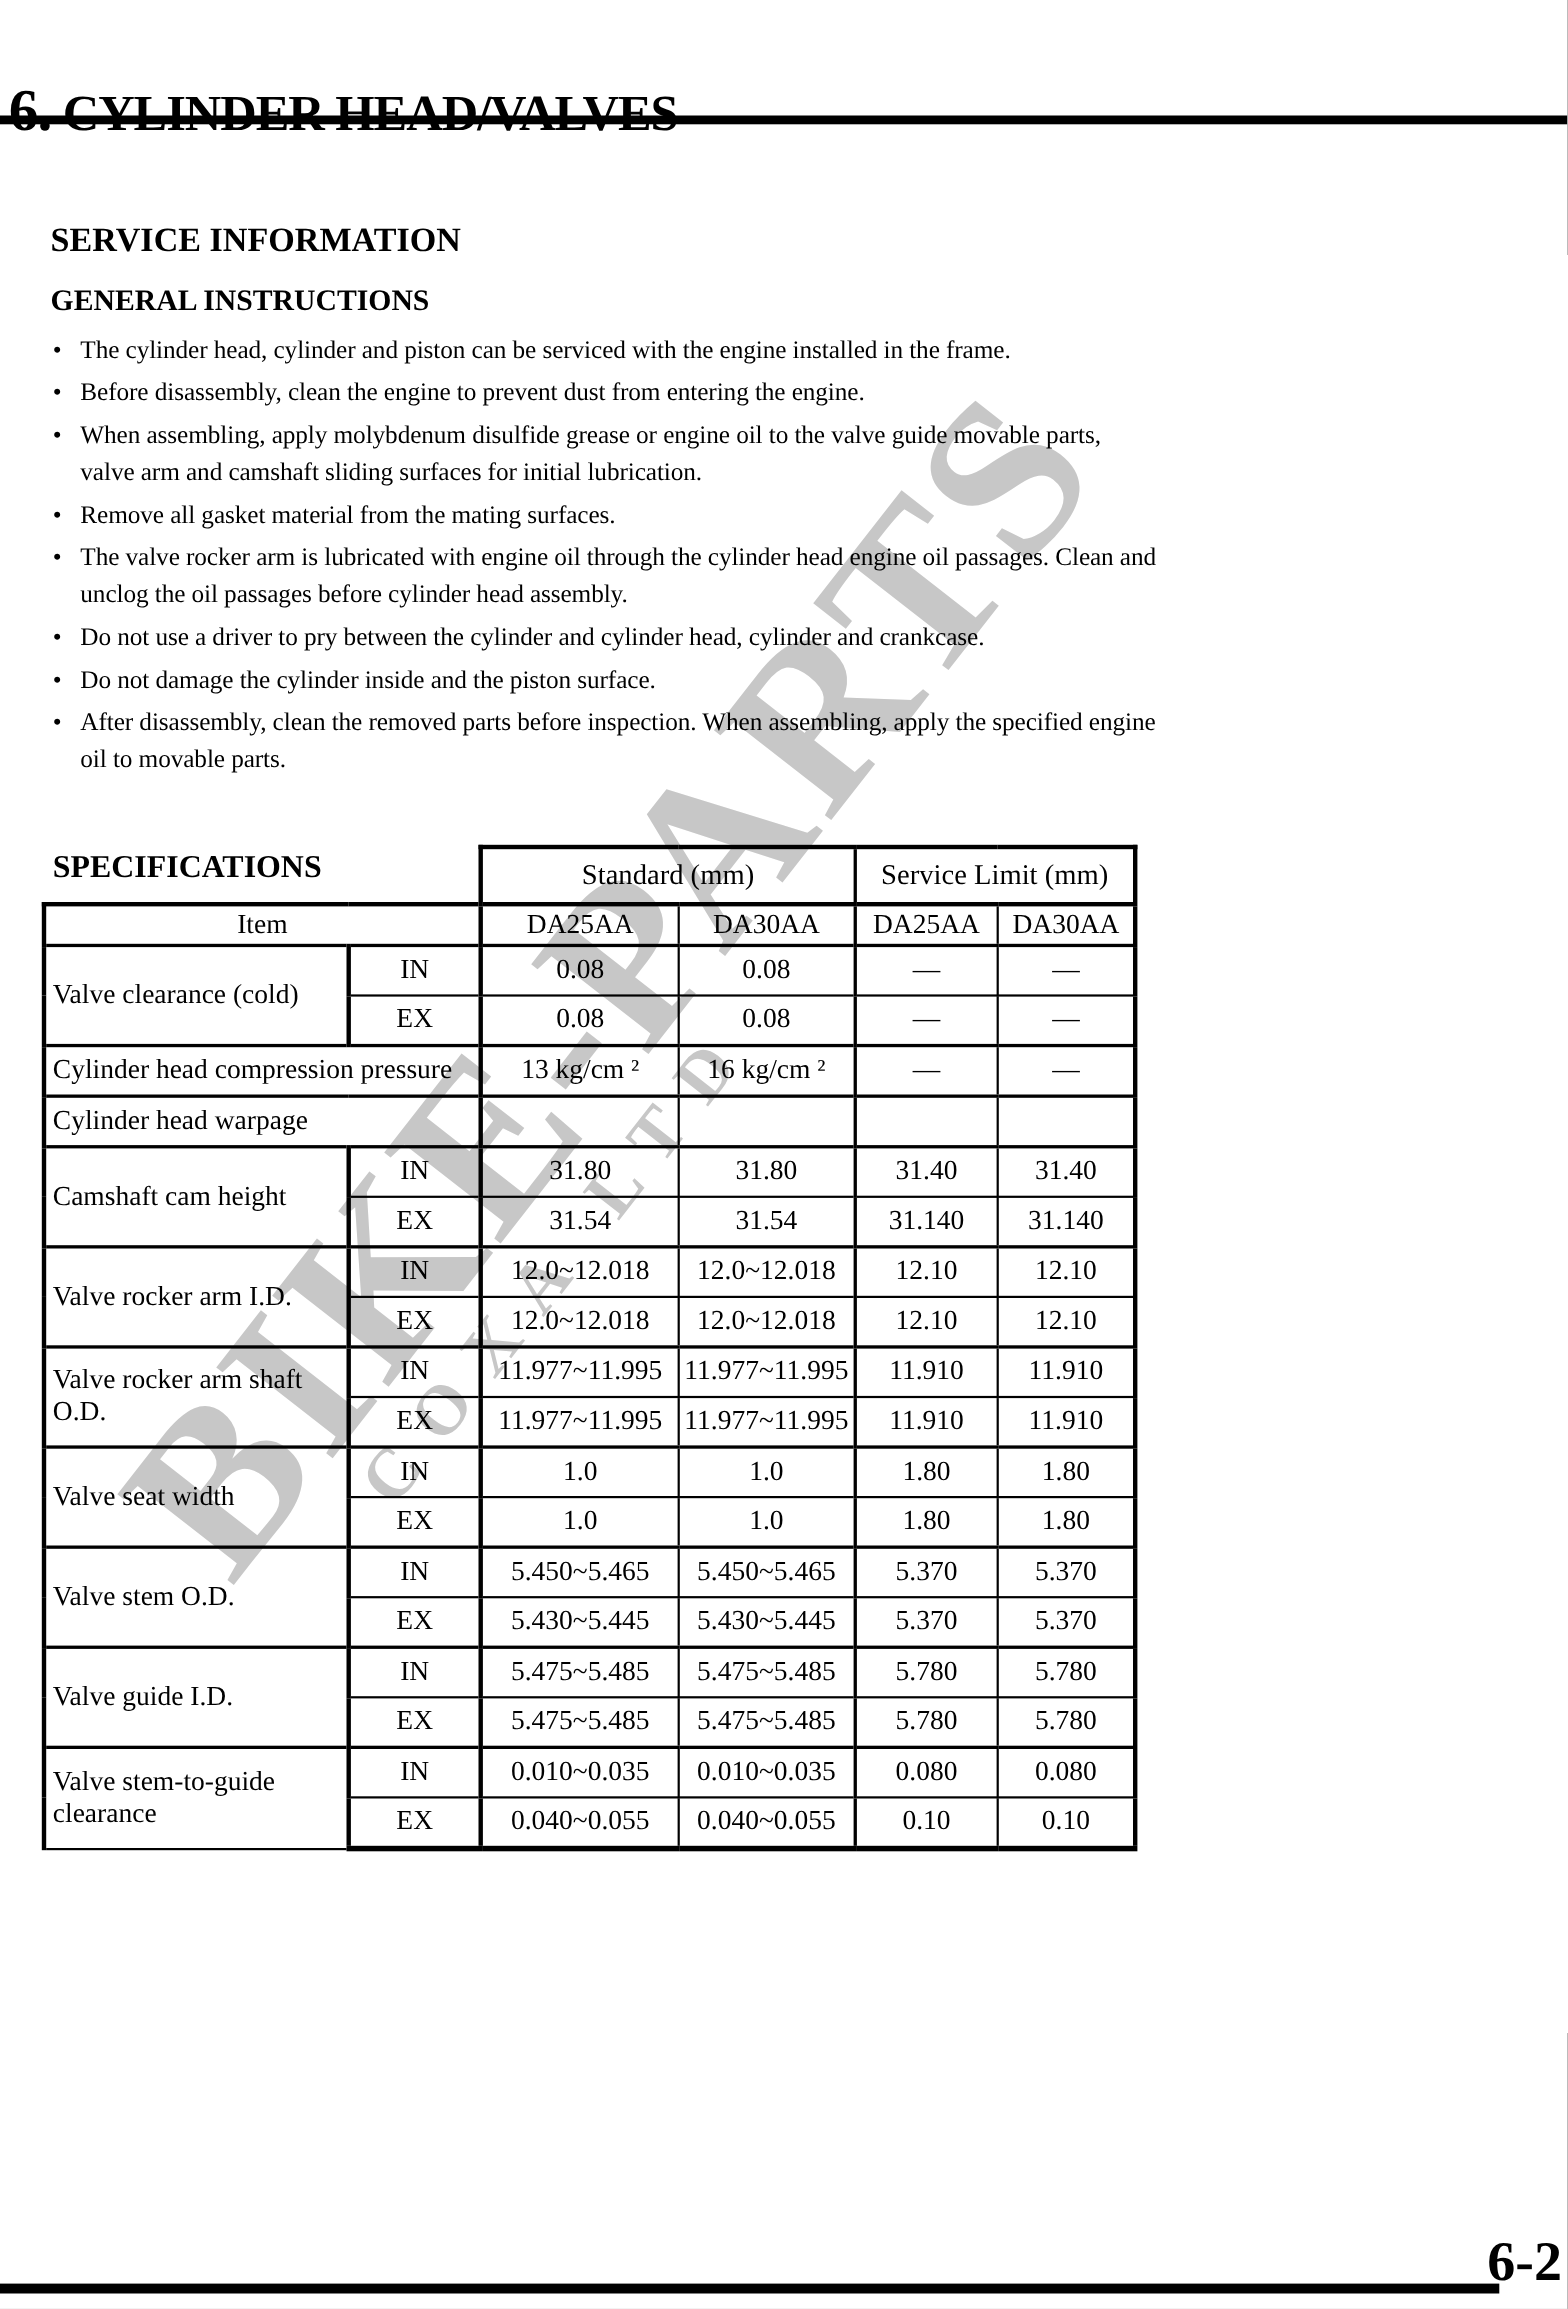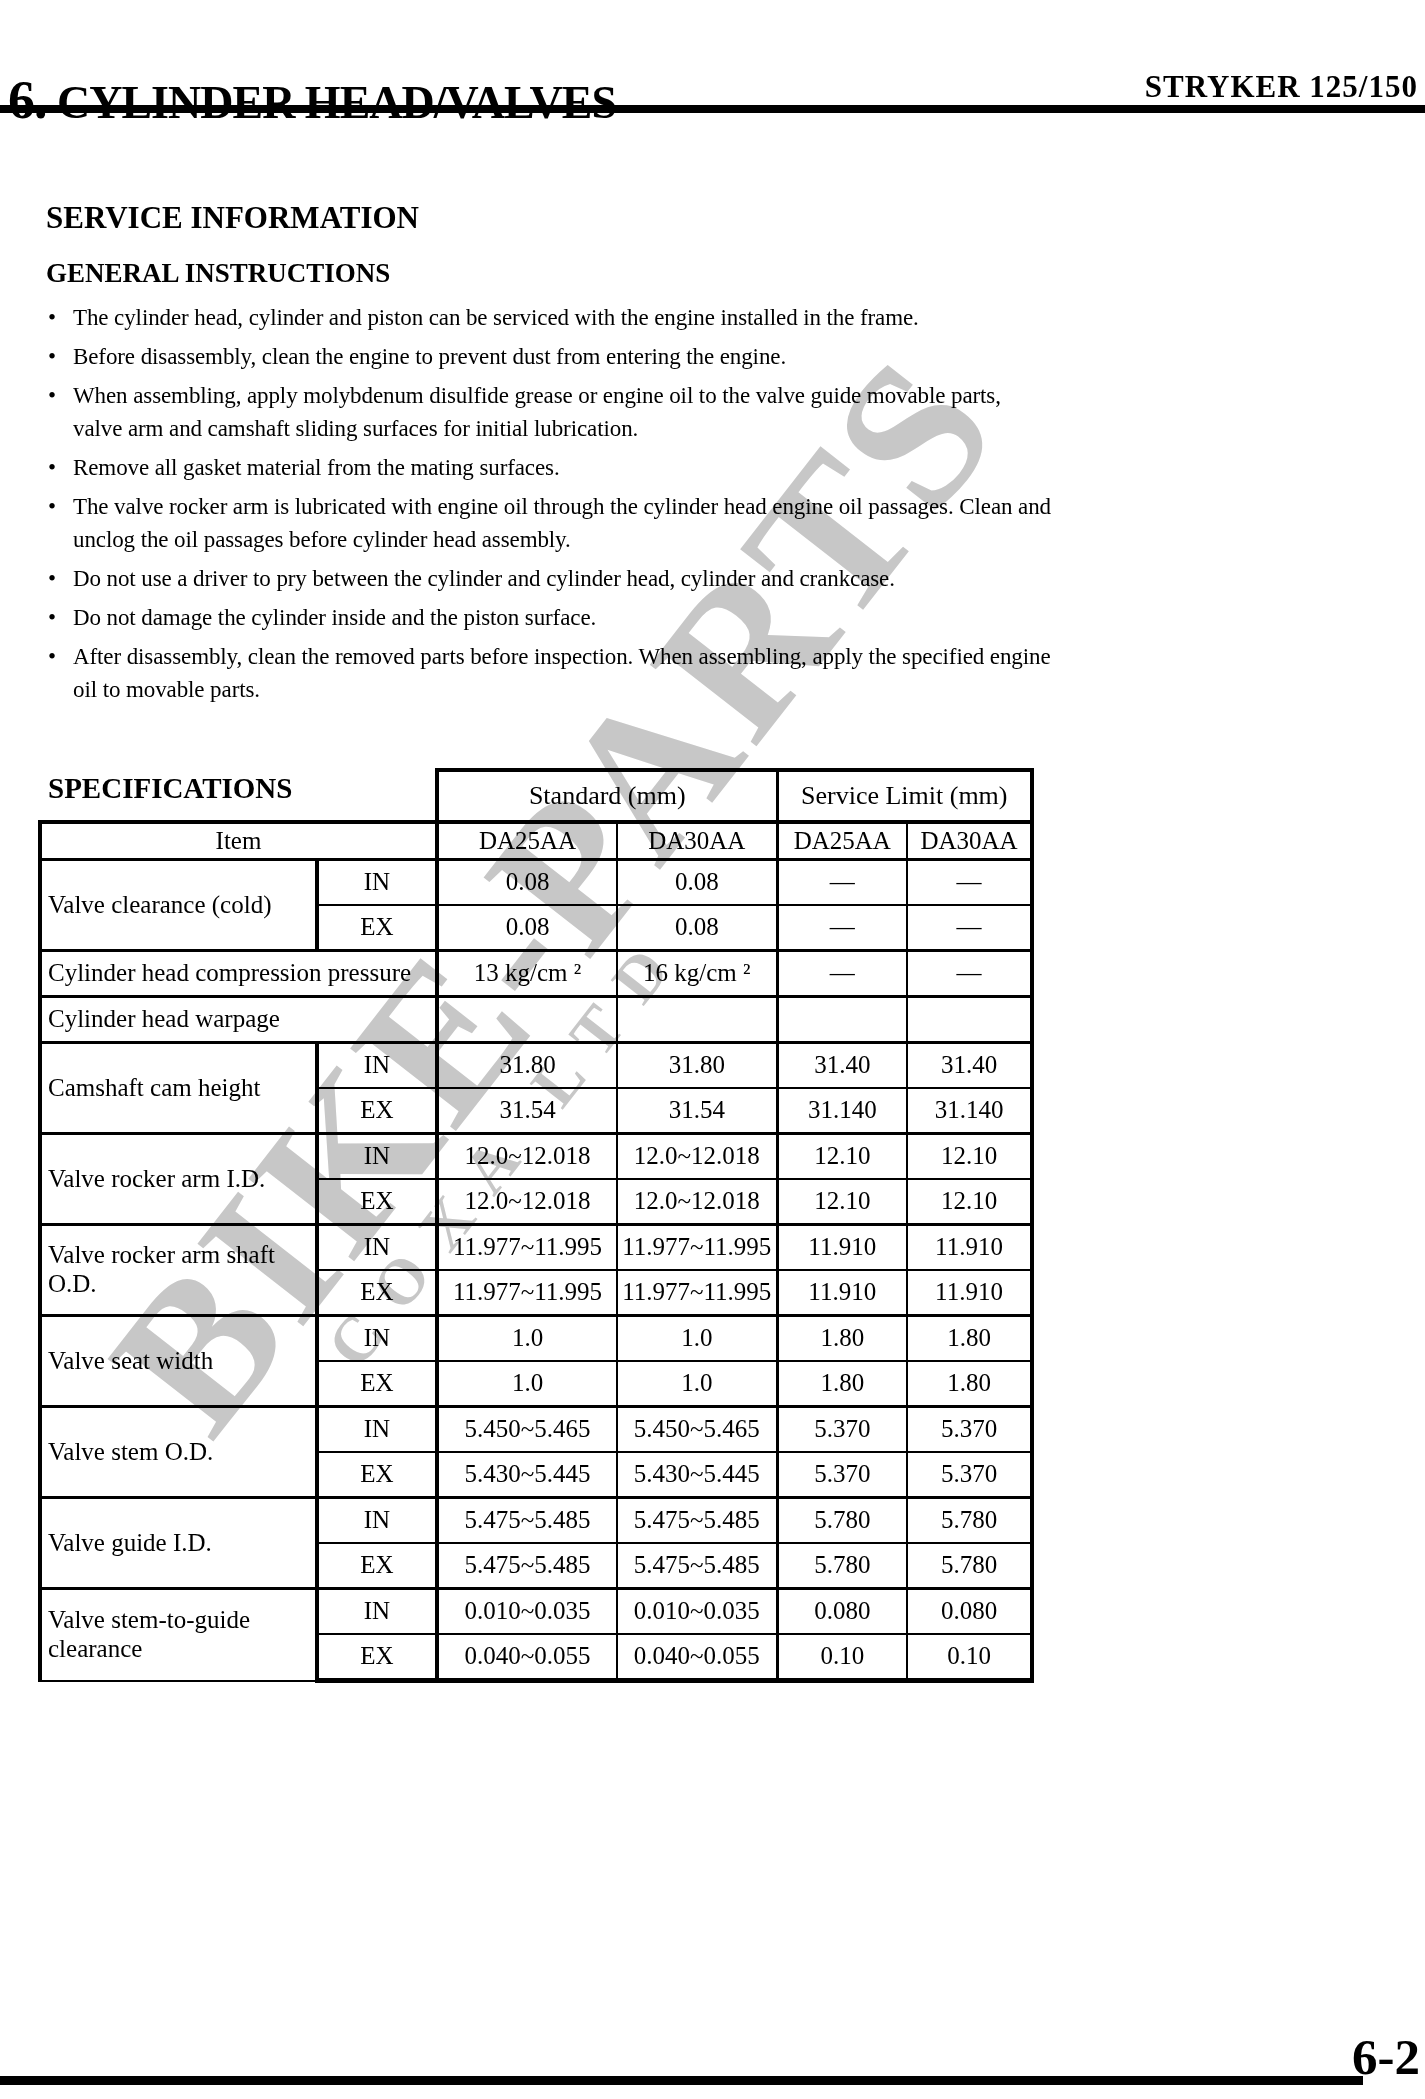--- a/index.html
+++ b/index.html
@@ -68,7 +68,6 @@
 
   <h1 class="chapter-title layer"><span class="num">6.</span>&nbsp;<span>CYLINDER HEAD/VALVES</span></h1>
 
-  <div class="model-name layer">STRYKER 125/150</div>
   <div class="header-rule layer"></div>
 
   <h2 class="si-title layer">SERVICE INFORMATION</h2>

